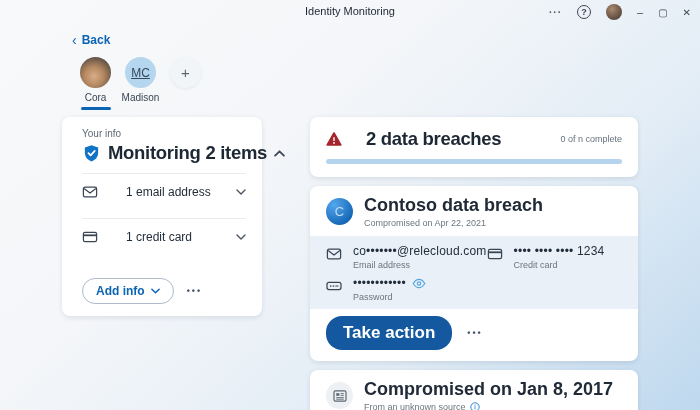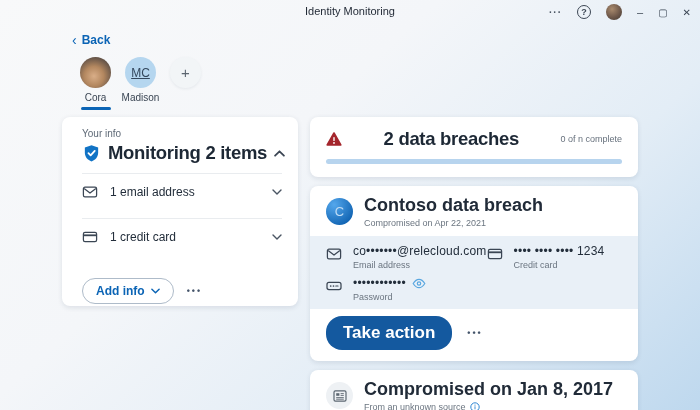--- a/index.html
+++ b/index.html
@@ -36,7 +36,7 @@
   
   .card{ background:#fff; border-radius:8px; box-shadow:0 1.5px 5px rgba(20,40,70,.10); }
   
-  .info-card{ position:absolute; left:62px; top:117px; width:236px; padding:11px 16px 2px 20px; }
+  .info-card{ position:absolute; left:62px; top:117px; width:200px; padding:11px 16px 12px 20px; }
   .eyebrow{ font-size:10px; color:#5f6a77; }
   .ic-head{ display:flex; align-items:center; gap:7px; margin-top:3px; }
   .ic-title{ font-size:18.5px; font-weight:700; color:#1d2835; letter-spacing:-.3px; flex:1; white-space:nowrap; }

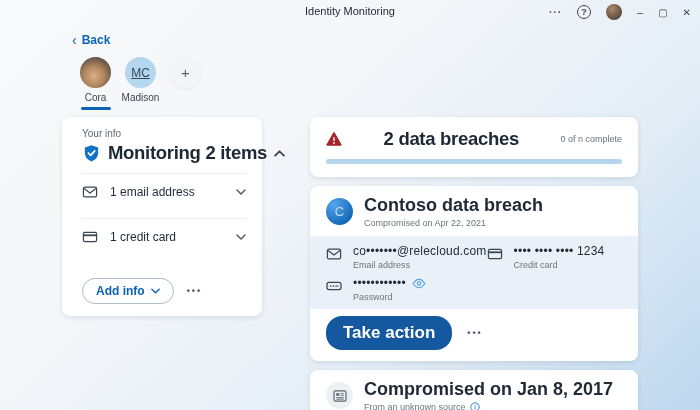--- a/index.html
+++ b/index.html
@@ -50,7 +50,7 @@
   
   .right-col{ position:absolute; left:310px; top:117px; width:328px; display:flex; flex-direction:column; gap:9px; }
   .bh-card{ padding:11px 16px 13px; }
-  .bh-top{ display:flex; align-items:center; gap:12px;text-align:center; }
+  .bh-top{ display:flex; align-items:center; gap:24px; }
   .bh-title{ font-size:18.5px; font-weight:700; color:#1d2835; letter-spacing:-.3px; flex:1; }
   .bh-progress-label{ font-size:9px; color:#67717d; }
   .progress{ height:5px; border-radius:3px; background:#b7d4ee; margin-top:9px; overflow:hidden; }

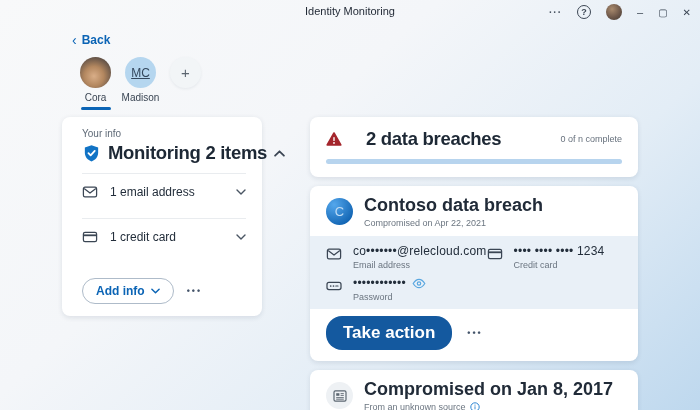--- a/index.html
+++ b/index.html
@@ -42,7 +42,7 @@
   .ic-title{ font-size:18.5px; font-weight:700; color:#1d2835; letter-spacing:-.3px; flex:1; white-space:nowrap; }
   .divider{ height:1px; background:#e9ecef; margin-top:9px; }
   .ic-row{ display:flex; align-items:center; height:35px; }
-  .ic-row .rlabel{ flex:1; font-size:12px; color:#232e3b; margin-left:12px; }
+  .ic-row .rlabel{ flex:1; font-size:12px; color:#232e3b; margin-left:28px; }
   .ic-foot{ display:flex; align-items:center; gap:13px; margin-top:24px; }
   .add-info{ display:inline-flex; align-items:center; gap:6px; border:1.2px solid #aebbc9; background:#fff;
              border-radius:15px; padding:5px 13px; color:#0b64b5; font-size:12px; font-weight:700; }

